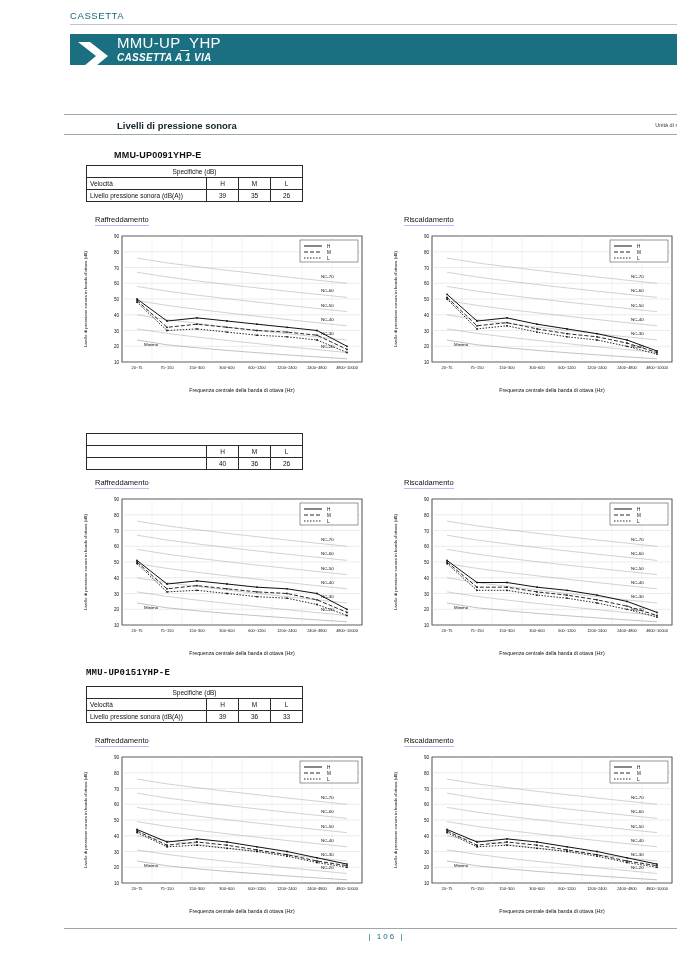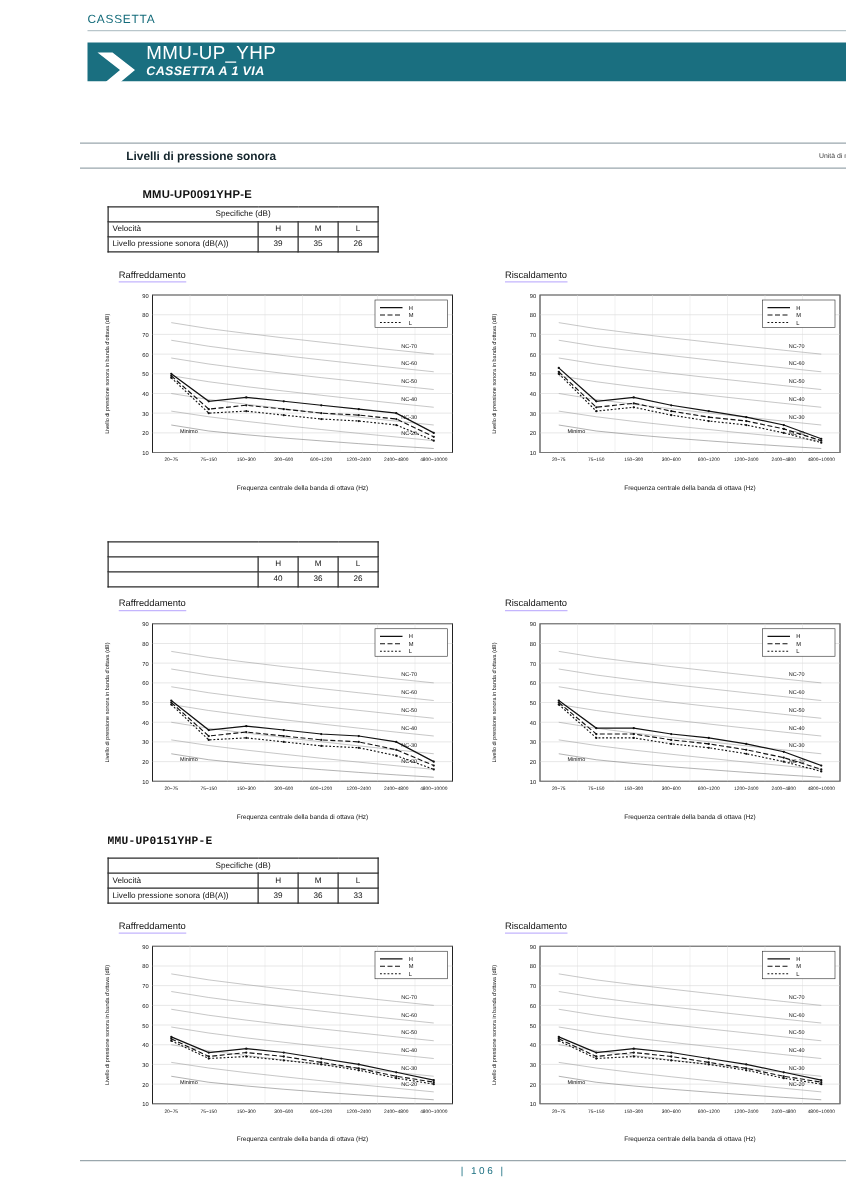--- a/index.html
+++ b/index.html
@@ -37,7 +37,7 @@
 
   
   .sec-rule-top { position:absolute; left:16px; top:114px; width:645px; height:1px; background:#9aa7ad; }
-  .sec-title { position:absolute; left:16px; top:120px; font-size:9.5px; font-weight:bold; color:#13242b;padding-left:37px; }
+  .sec-title { position:absolute; left:32px; top:120px; font-size:9.5px; font-weight:bold; color:#13242b;padding-left:37px; }
   .sec-unit { position:absolute; right:16px; top:122px; font-size:5.5px; color:#3a3a3a; }
   .sec-rule-bot { position:absolute; left:16px; top:134px; width:645px; height:1px; background:#9aa7ad; }
 

